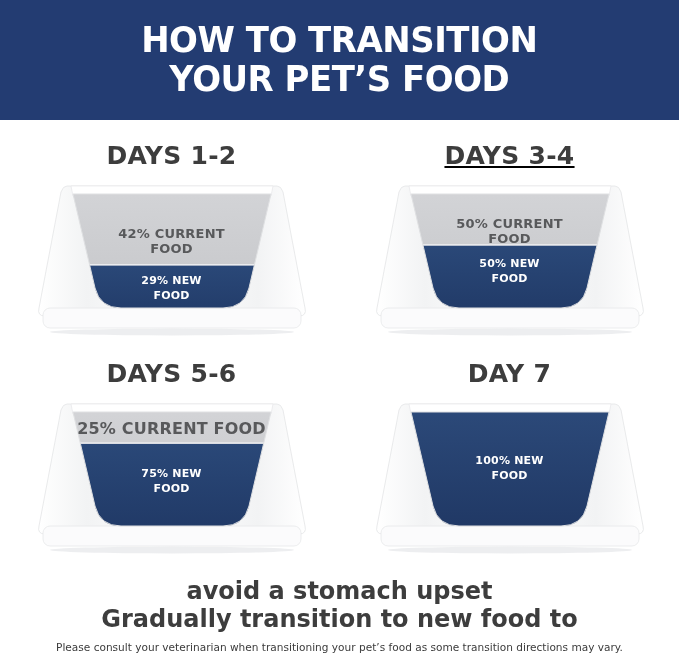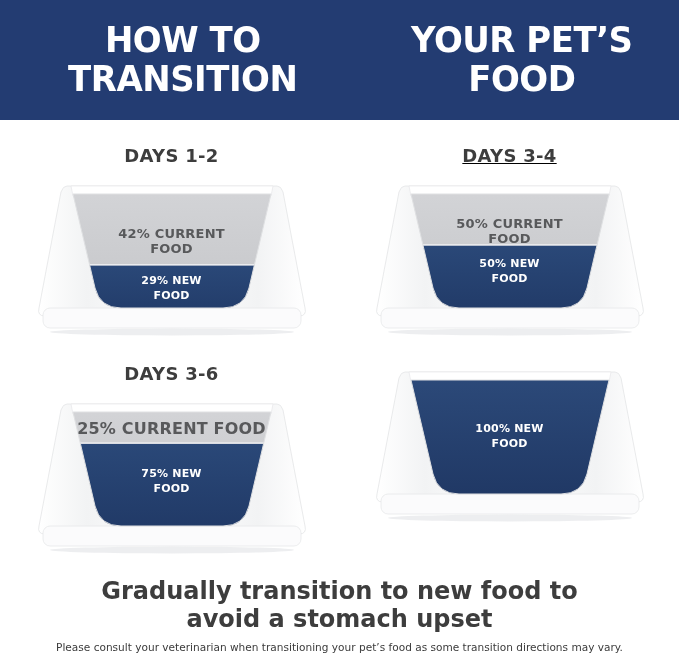--- a/index.html
+++ b/index.html
@@ -16,7 +16,7 @@
   .header{
     width:679px;height:120px;
     background:#233C72;
-    display:flex;flex-direction:row;
+    display:flex;flex-direction:column;
     align-items:center;justify-content:center;
     box-sizing:border-box;
   }

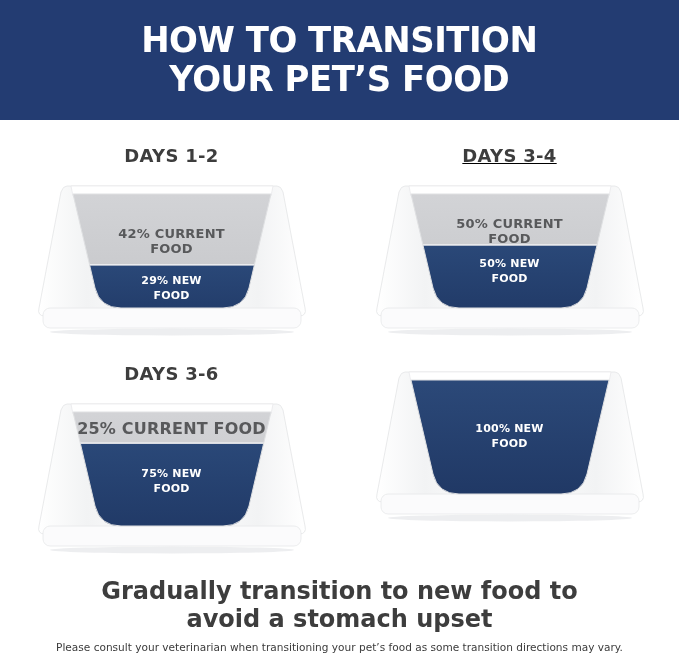--- a/index.html
+++ b/index.html
@@ -48,7 +48,7 @@
   .cell-title{
     text-align:center;
     color:#3d3d3d;
-    font-size:18px;
+    font-size:25px;
     font-weight:bold;
     letter-spacing:0.3px;
     height:32px;

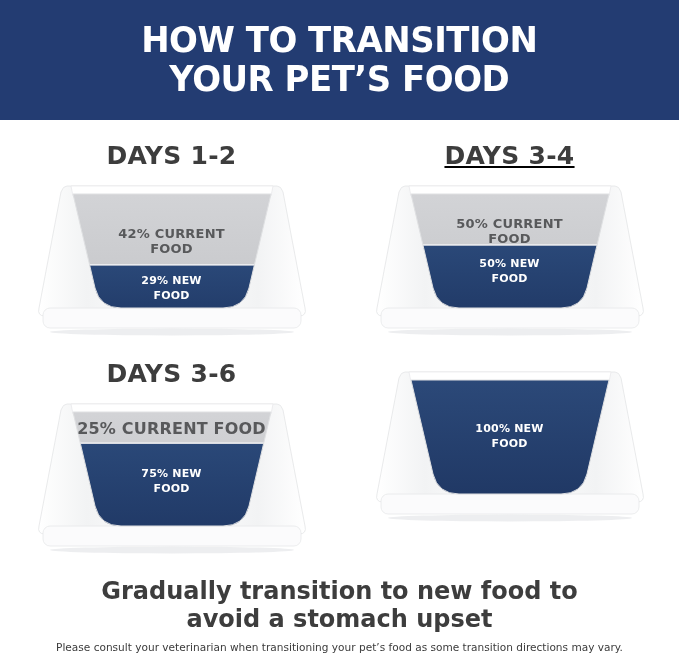--- a/index.html
+++ b/index.html
@@ -208,7 +208,7 @@
     </div>
 
     <div class="cell c2">
-      <div class="cell-title">DAYS 3-6</div>
+      <div class="cell-title">DAYS 5-6</div>
       <div class="bowl-wrap">
         <svg class="bowl-svg" viewBox="0 0 270 160">
           <defs>

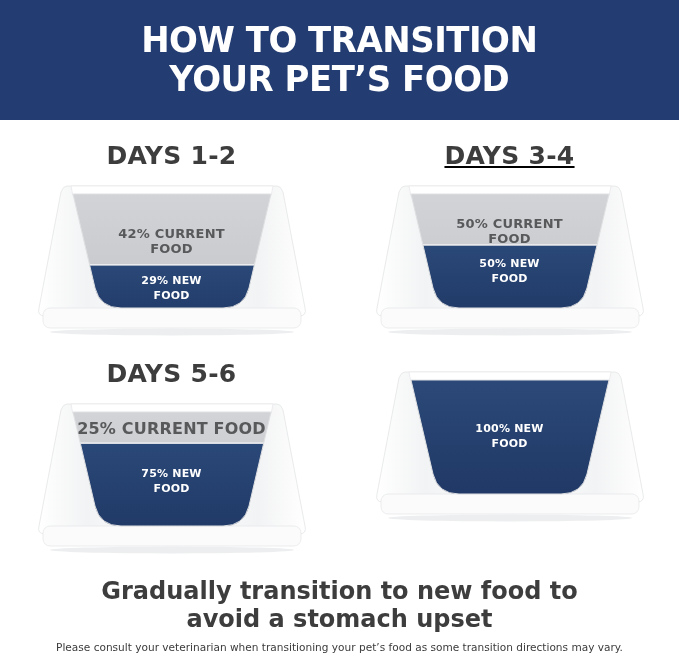--- a/index.html
+++ b/index.html
@@ -252,6 +252,7 @@
     </div>
 
     <div class="cell c3">
+      <div class="cell-title">DAY 7</div>
       <div class="bowl-wrap">
         <svg class="bowl-svg" viewBox="0 0 270 160">
           <defs>

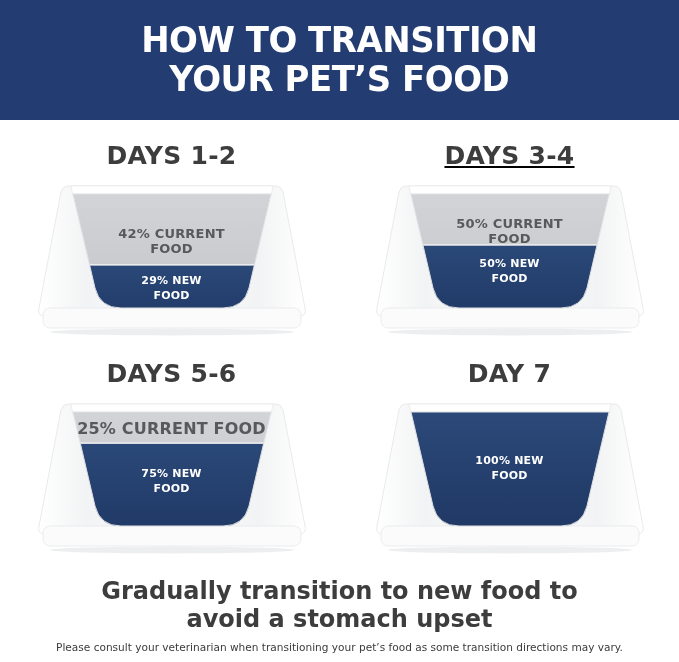--- a/index.html
+++ b/index.html
@@ -290,8 +290,8 @@
   </div>
 
   <div class="tagline">
+    <div>avoid a stomach upset</div>
     <div>Gradually transition to new food to</div>
-    <div>avoid a stomach upset</div>
   </div>
 
   <div class="disclaimer">Please consult your veterinarian when transitioning your pet’s food as some transition directions may vary.</div>

